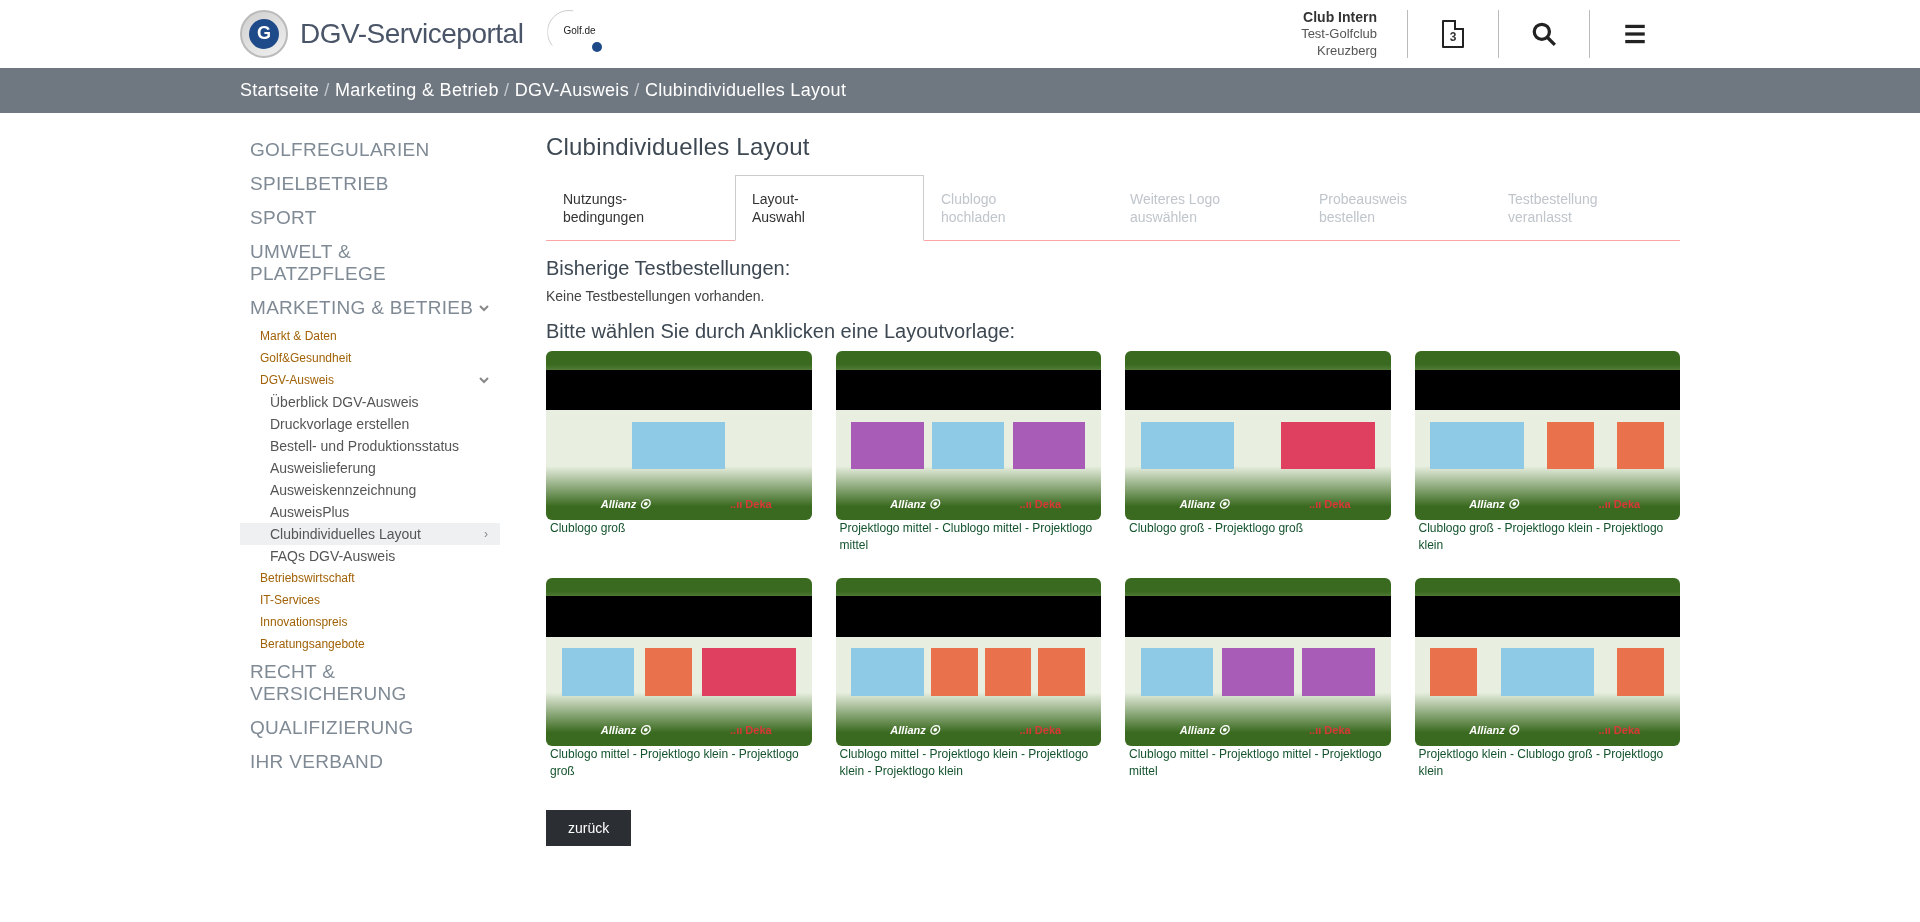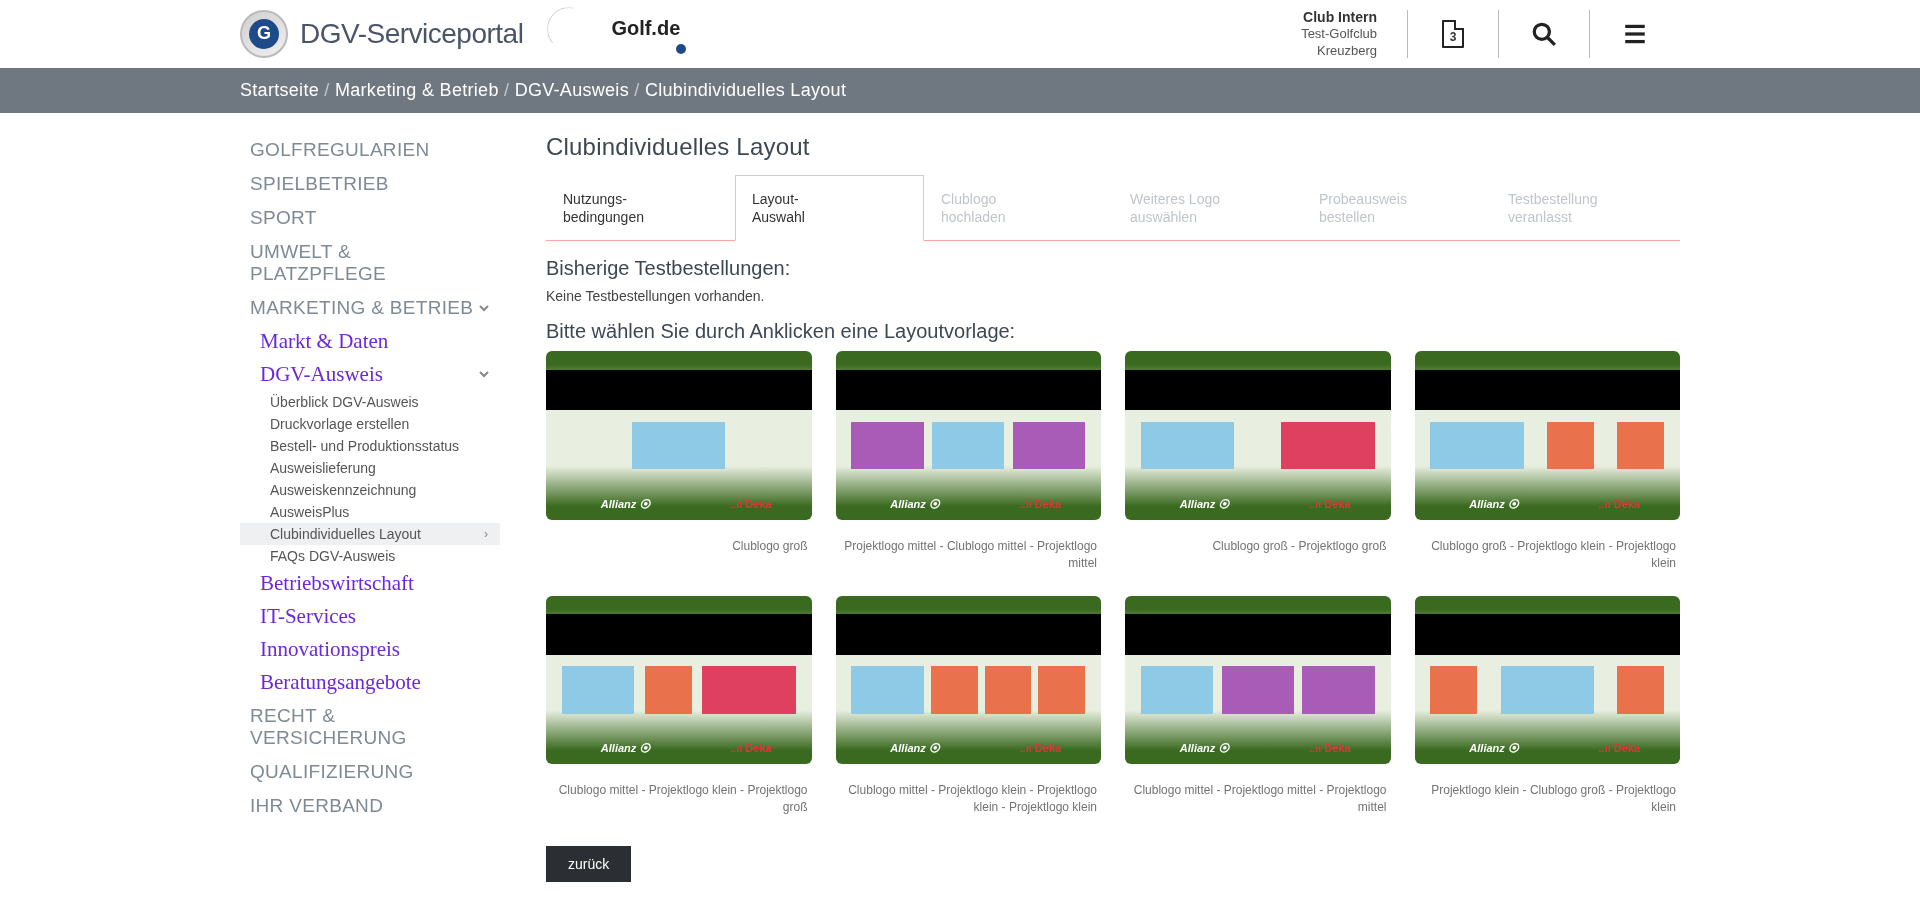--- a/index.html
+++ b/index.html
@@ -12,7 +12,7 @@
     .logo-badge-inner { width:30px; height:30px; border-radius:50%; background:#1e4a8a; display:flex; align-items:center; justify-content:center; color:#fff; font-weight:bold; font-size:18px; }
     .portal-title { font-family: 'Arial Narrow', Arial, sans-serif; font-size: 28px; color:#4a5568; letter-spacing:-0.5px; }
     .golf-de { position: relative; margin-left: 18px; padding: 6px 10px 16px 10px; }
-    .golf-de-text { font-weight: bold; font-size: 20px; color:#222;margin-left:48px; }
+    .golf-de-text { font-weight: normal; font-size: 10px; color:#222; }
     .golf-de-dot { width:10px; height:10px; background:#1e4a8a; border-radius:50%; position:absolute; right:4px; bottom:2px;}
     .golf-de-arc { position:absolute; width:44px; height:44px; border:1px solid #ccc; border-radius:50%; top:-4px; left:-6px; clip-path: polygon(0 0, 60% 0, 0 100%);}
     

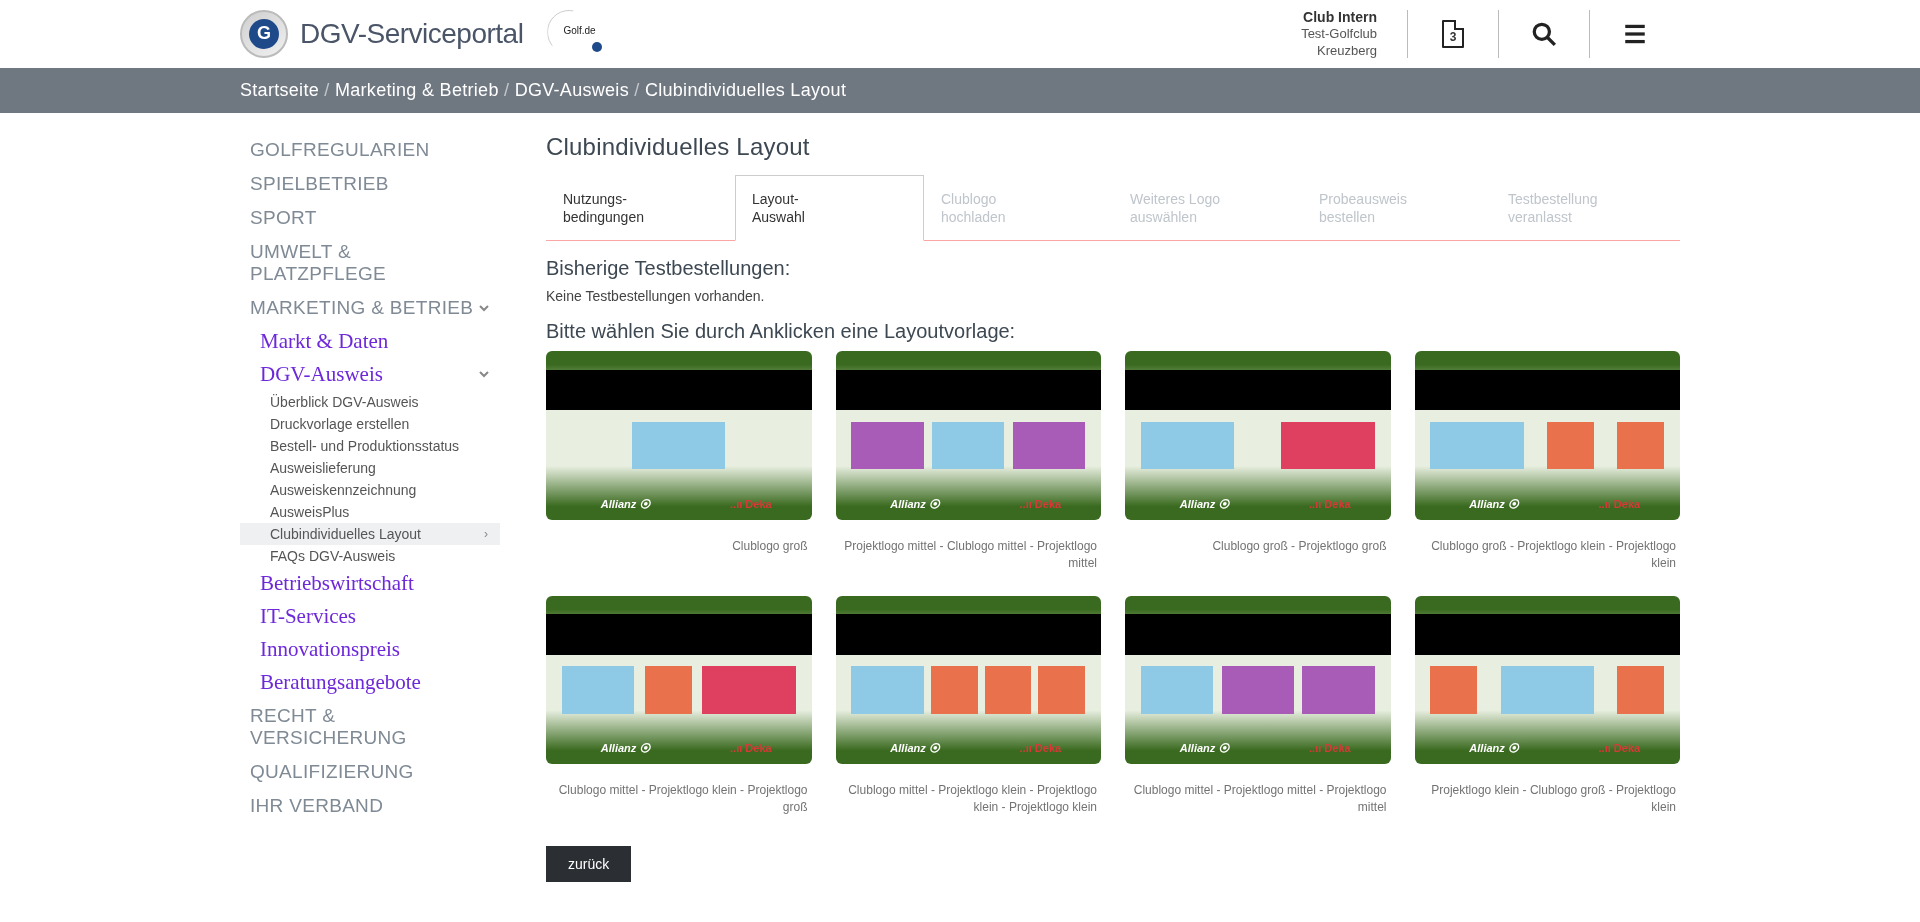--- a/index.html
+++ b/index.html
@@ -40,7 +40,7 @@
     .side-top { color:#7f8a95; font-size:19px; padding: 6px 10px; cursor:pointer; letter-spacing:0.3px; text-transform:uppercase;}
     .side-top.row { display:flex; justify-content:space-between; align-items:center;}
     .chev { width:12px; height:12px; }
-    .side-sub { color:#6d28d9; font-size:21px; padding: 4px 10px 4px 20px; cursor:pointer; font-family:Liberation Serif, serif;}
+    .side-sub { color:#a16207; font-size:12px; padding: 4px 10px 4px 20px; cursor:pointer; font-family:Liberation Sans, sans-serif;}
     .side-sub.row { display:flex; justify-content:space-between; align-items:center;}
     .side-item { font-family: Arial, sans-serif; color:#555; font-size:14px; padding: 3px 12px 3px 30px; cursor:pointer;}
     .side-item.active { background:#eef0f2; display:flex; justify-content:space-between; align-items:center;}

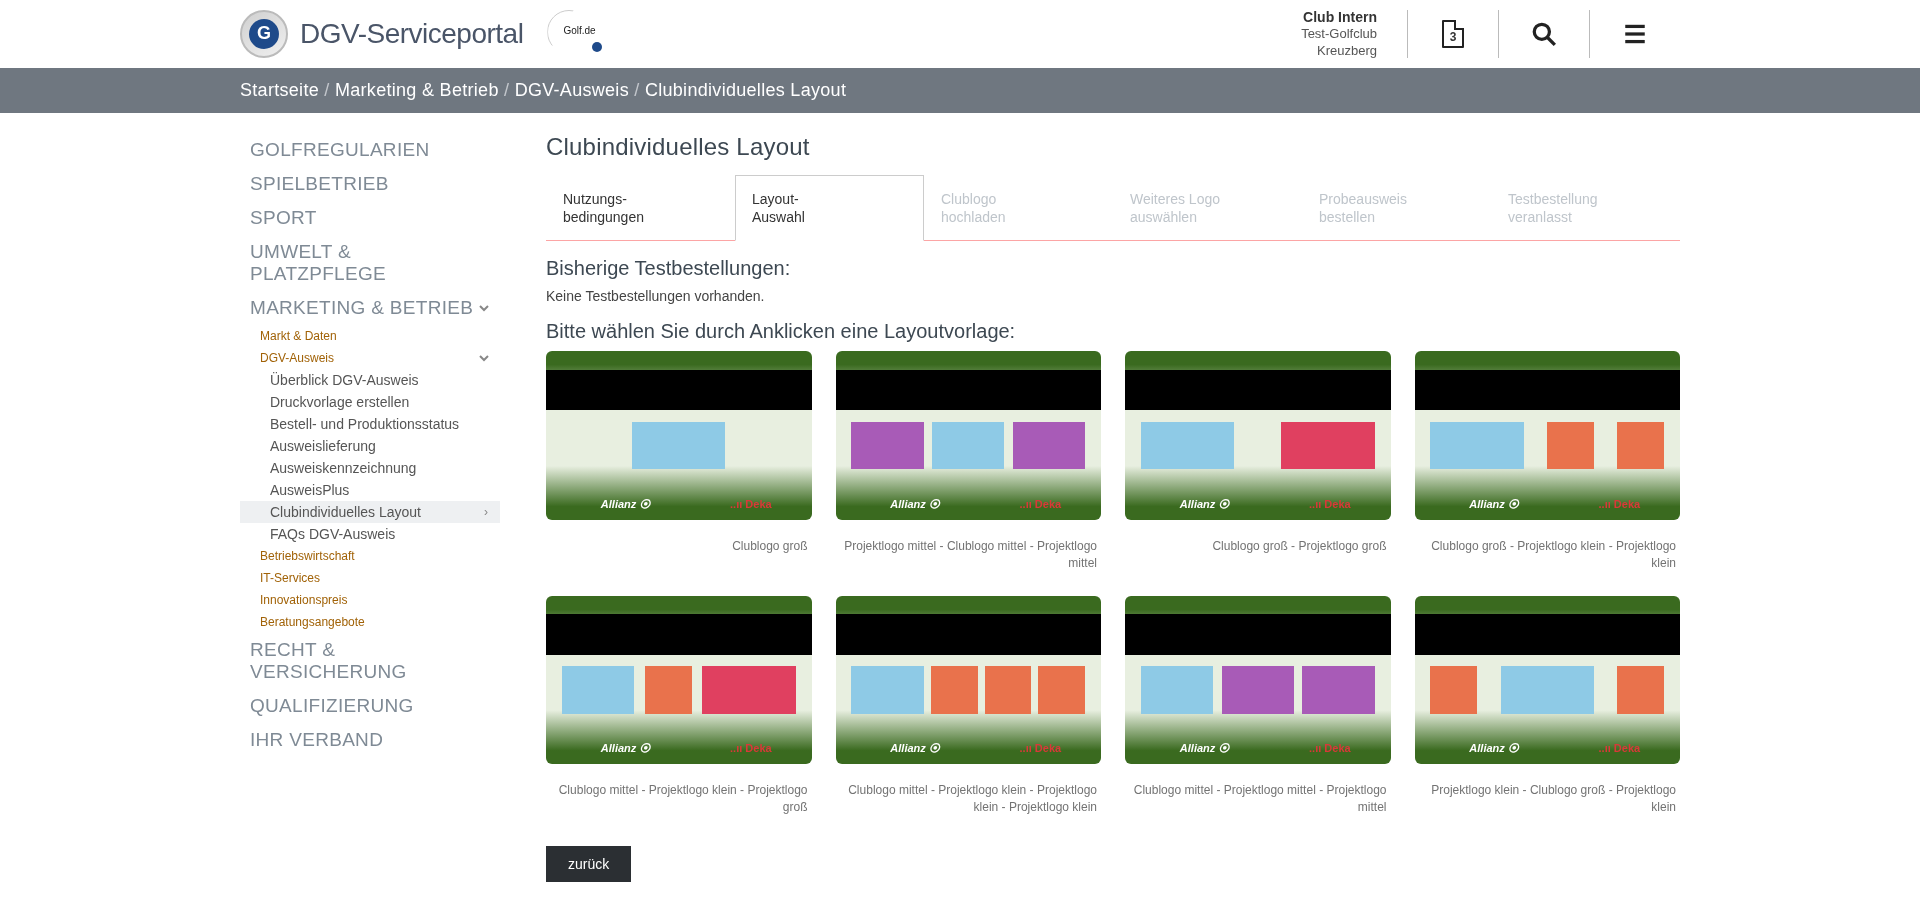--- a/index.html
+++ b/index.html
@@ -151,6 +151,7 @@
     </div>
 
     <div class="side-sub">Markt &amp; Daten</div>
+    <div class="side-sub">Golf&amp;Gesundheit</div>
     <div class="side-sub row">
       <span>DGV-Ausweis</span>
       <svg class="chev" viewBox="0 0 12 12" fill="none" stroke="#888" stroke-width="2">

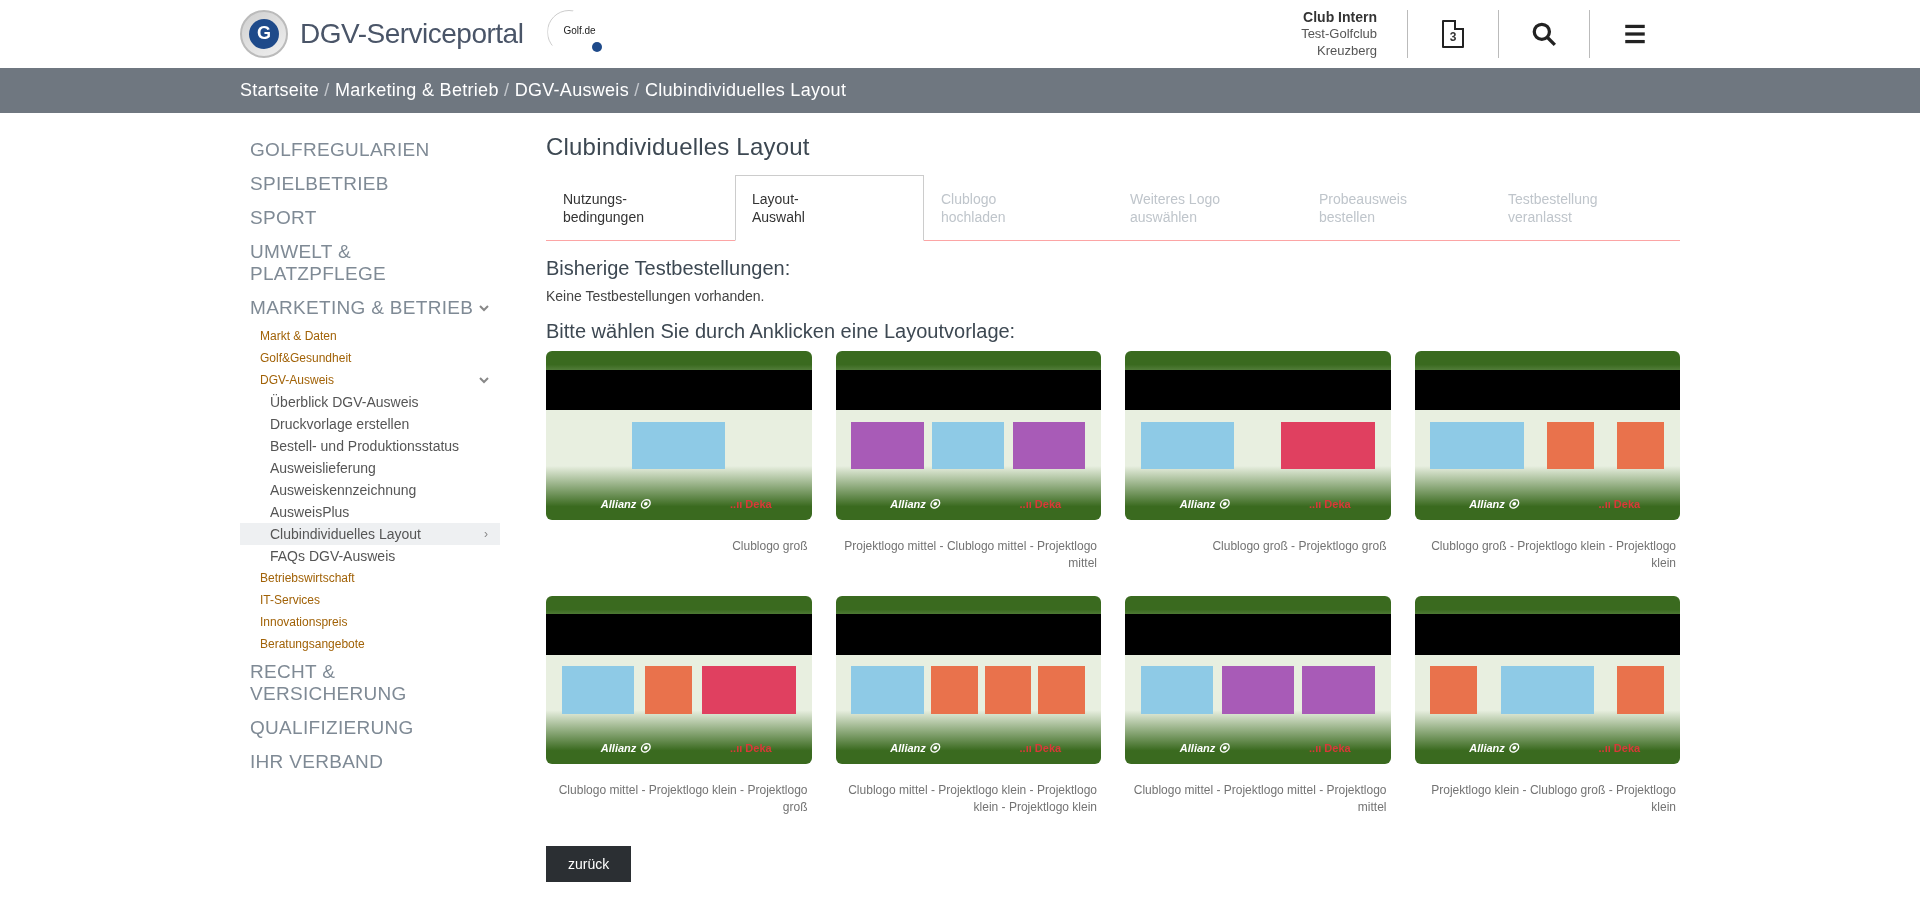--- a/index.html
+++ b/index.html
@@ -76,7 +76,7 @@
     .brands { position:absolute; bottom:6%; left:15px; right:0; display:flex; justify-content:space-around; font-size:11px; font-weight:bold;}
     .brand-a { color:#fff; font-style:italic;}
     .brand-d { color:#d93838;}
-    .card-label { text-align:right; font-size:12px; color:#737373; margin-top:18px; line-height:1.4; padding: 0 4px;}
+    .card-label { text-align:left; font-size:12px; color:#14532d; margin-top:0; line-height:1.4; padding: 0 4px;}
     
     .btn-back { background:#2b2f33; color:#fff; border:none; padding: 10px 22px; font-size:14px; cursor:pointer;}
     

